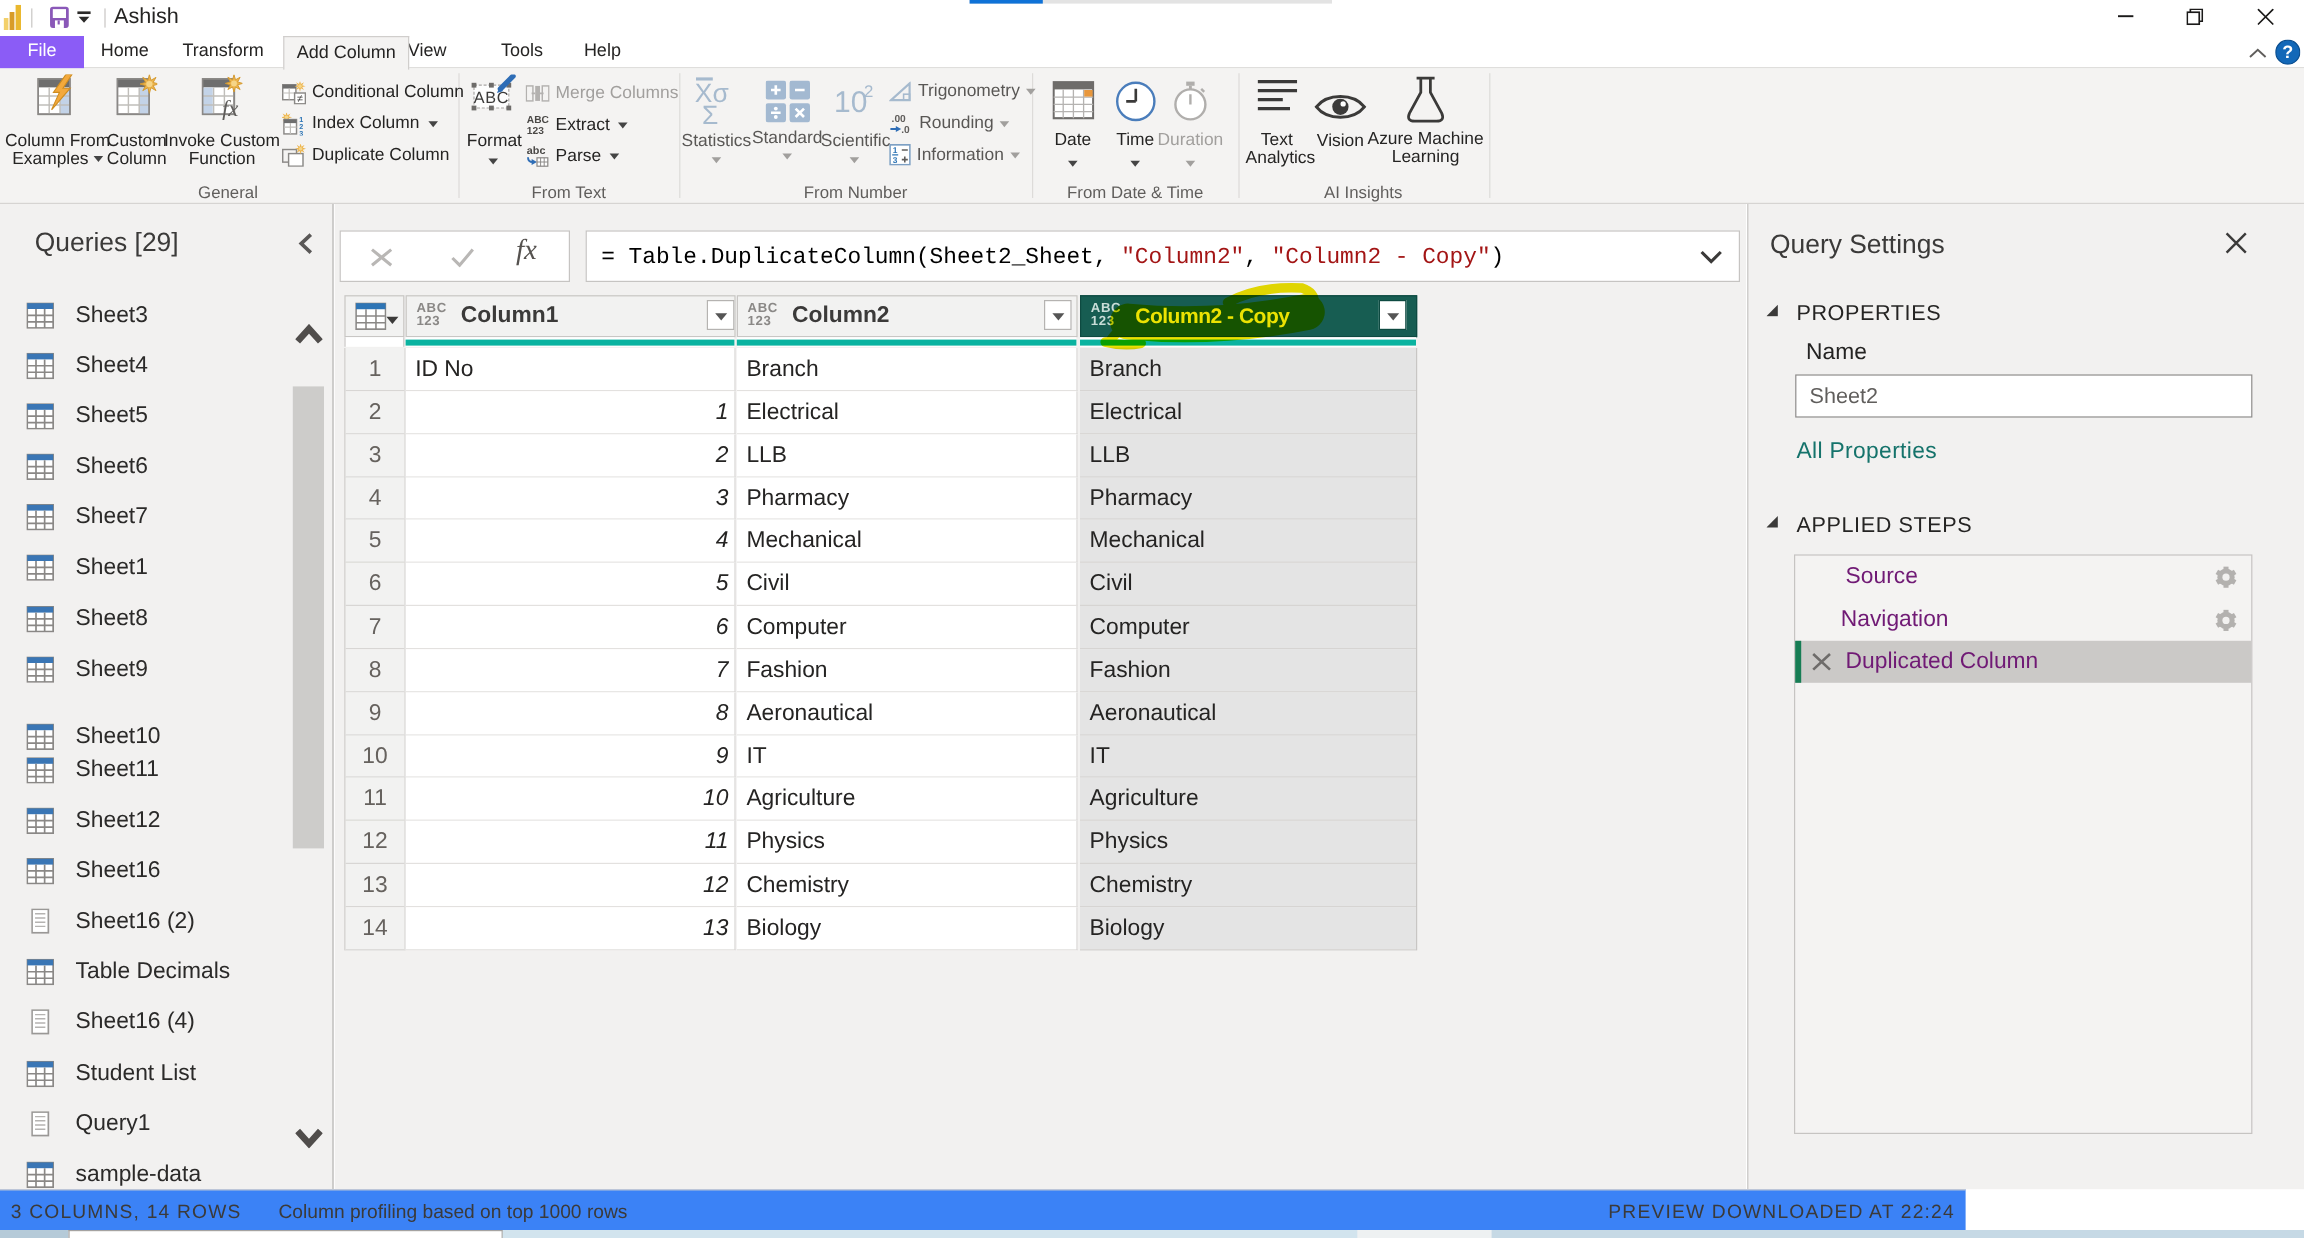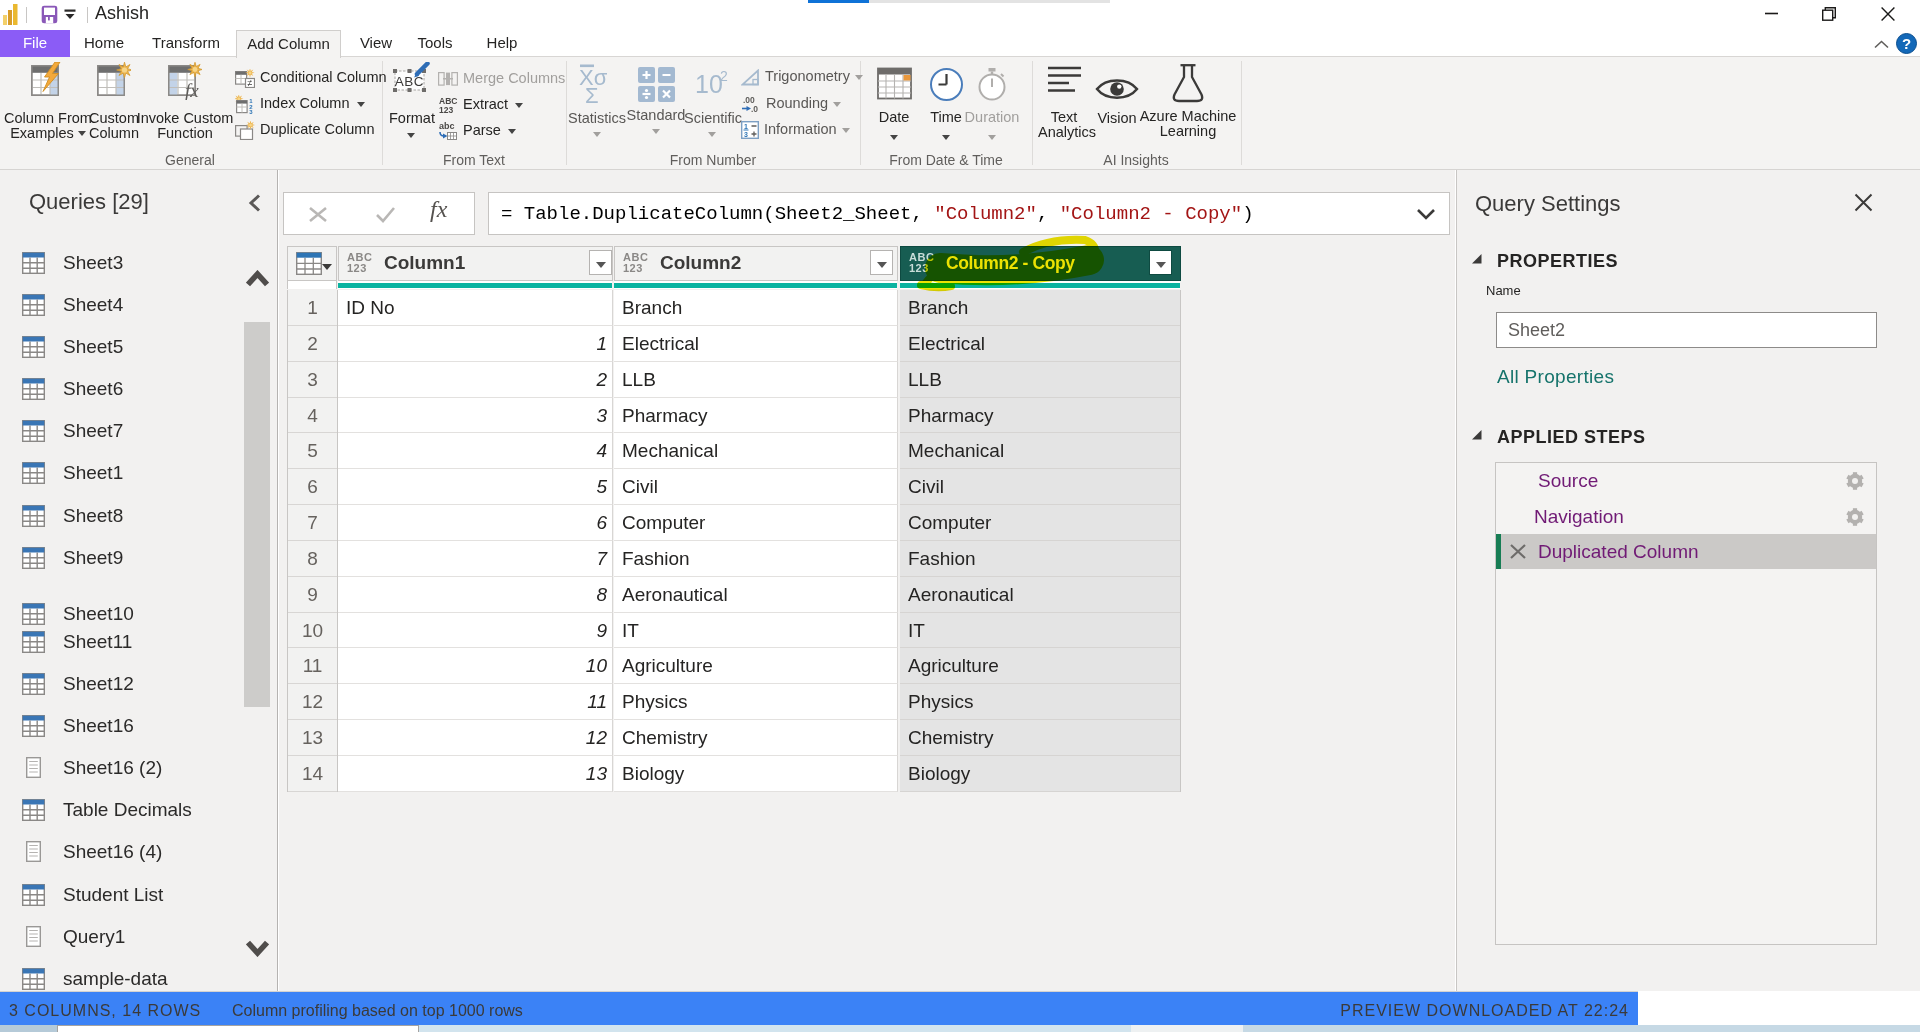--- a/index.html
+++ b/index.html
@@ -91,7 +91,7 @@
  <div class="tab" style="left:76px;width:56px">Home</div>
  <div class="tab" style="left:148px;width:76px">Transform</div>
  <div class="tab" id="tab-add">Add Column</div>
- <div class="tab" style="left:356px;width:40px">View</div>
+ <div class="tab" style="left:336px;width:40px">View</div>
  <div class="tab" style="left:412px;width:46px">Tools</div>
  <div class="tab" style="left:478px;width:48px">Help</div>
  <svg class="a" style="left:1874px;top:10px" width="15" height="9" viewBox="0 0 15 9">

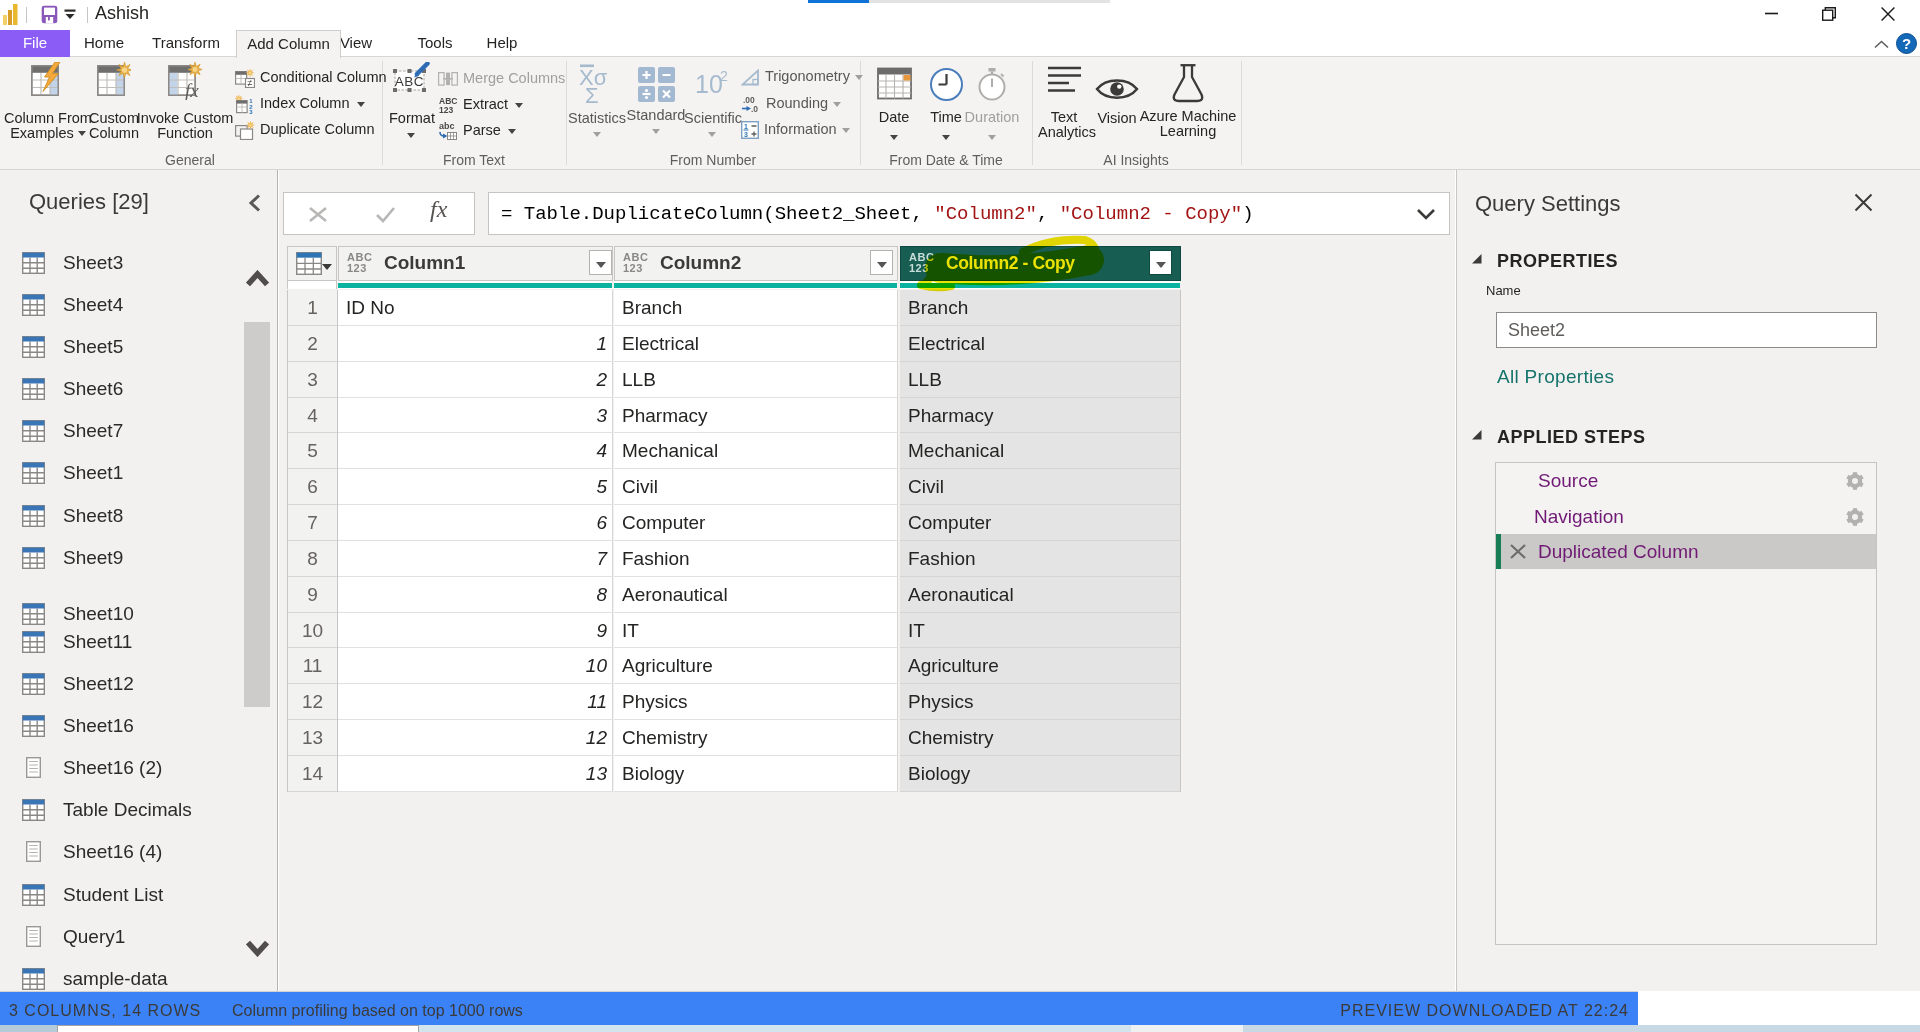--- a/index.html
+++ b/index.html
@@ -46,7 +46,7 @@
 .num{font-style:italic;text-align:right;padding-right:5px}
 .sel .cell{background:#e4e4e4;border-bottom:1px solid #d6d4d2}
 
-.secthead{position:absolute;font-size:18px;font-weight:bold;color:#252423;letter-spacing:0.5px}
+.secthead{position:absolute;font-size:18px;font-weight:normal;color:#252423;letter-spacing:0.5px}
 .steprow{position:absolute;left:0;width:100%;height:35px;font-size:19px;color:#701a75;line-height:35px}
 </style></head>
 <body>

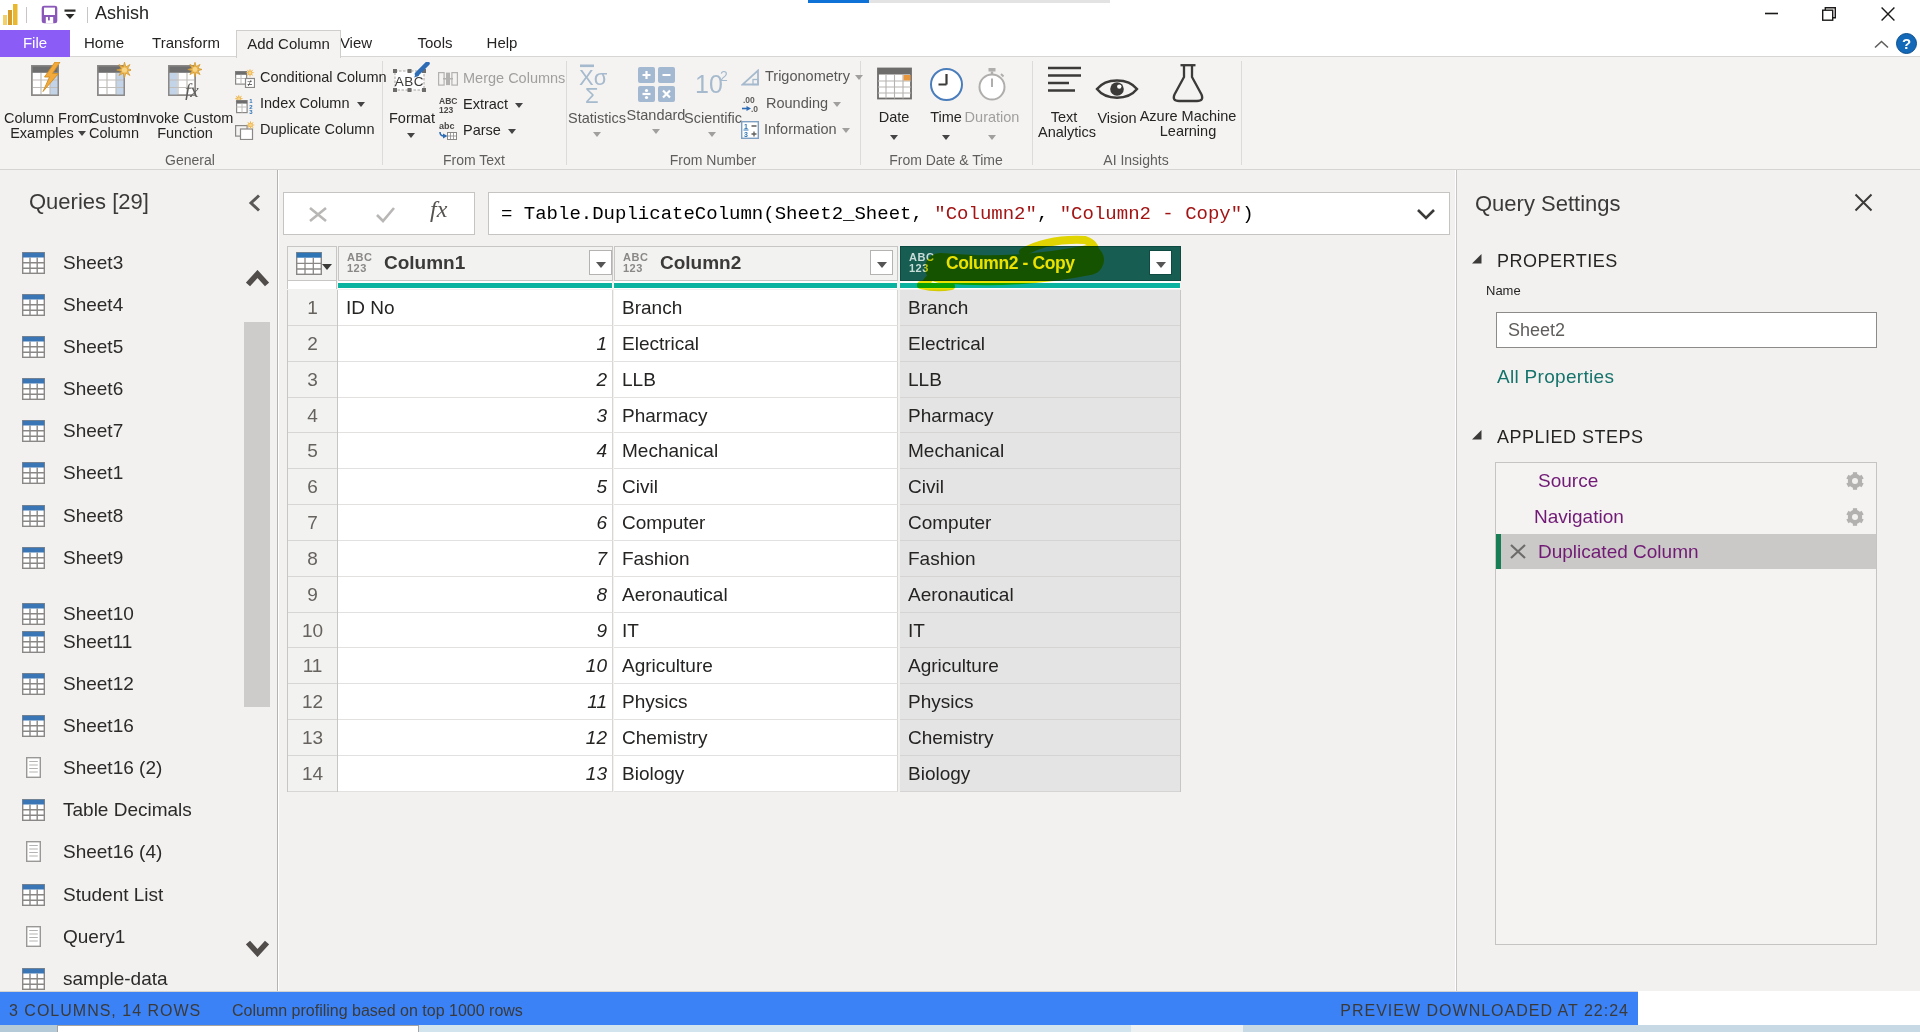--- a/index.html
+++ b/index.html
@@ -613,7 +613,7 @@
       <polygon points="9.5,0 9.5,9.5 0,9.5" fill="#3b3a39"></polygon>
     </svg>
  <div class="secthead" style="left:40px;top:81px">PROPERTIES</div>
- <div class="a" style="left:29px;top:113px;font-size:13px">Name</div>
+ <div class="a" style="left:48px;top:113px;font-size:19px">Name</div>
  <div class="a" style="left:39px;top:142px;width:381px;height:36px;background:#fff;border:1px solid #8d8b89">
   <div class="a" style="left:11px;top:7px;font-size:18px;color:#605e5c">Sheet2</div>
  </div>

